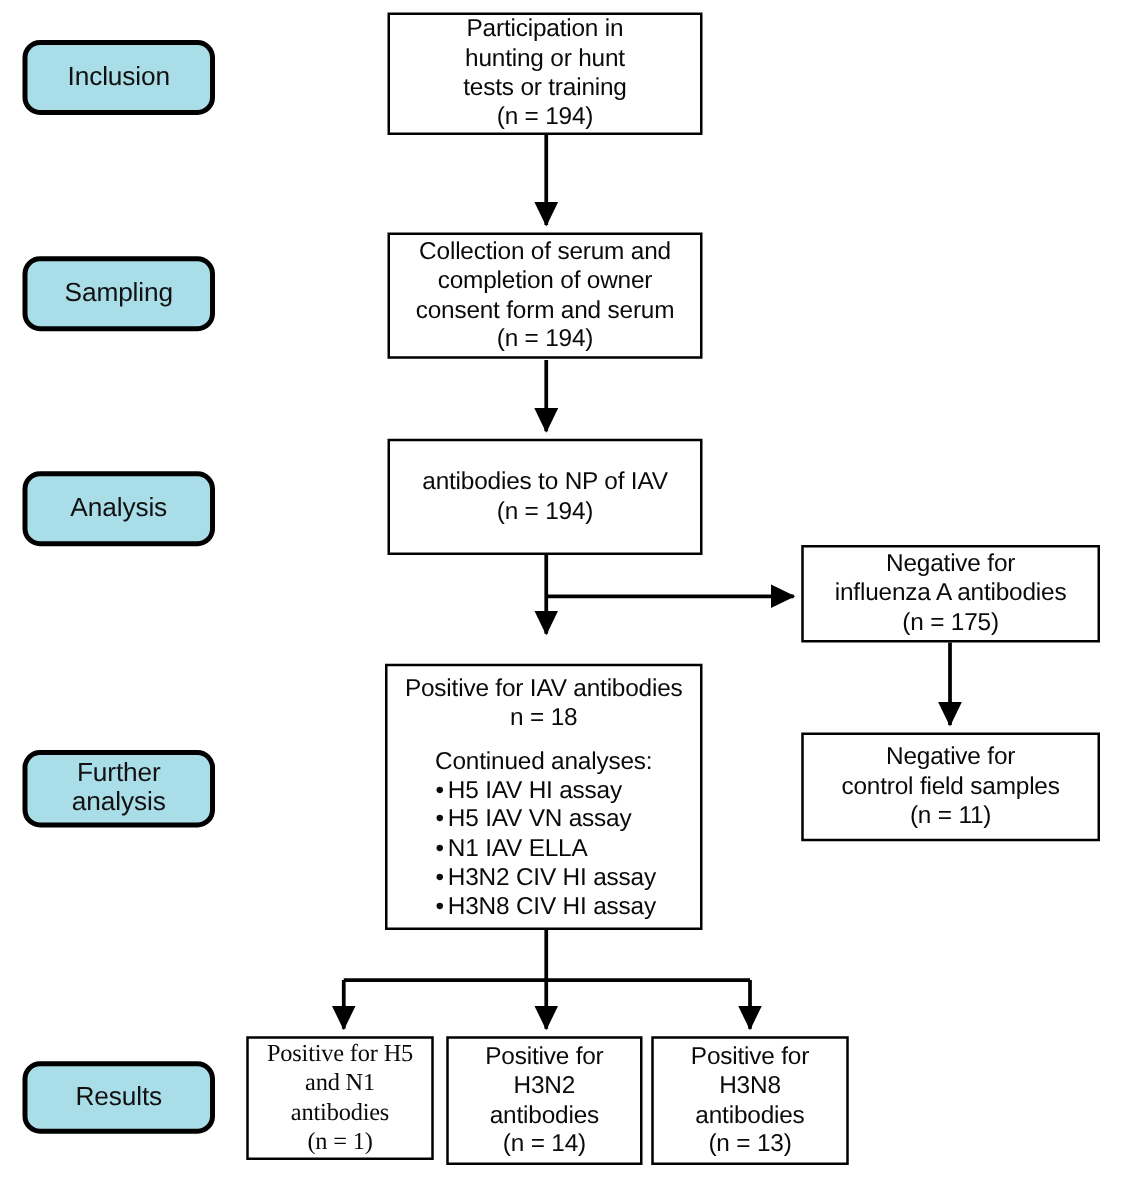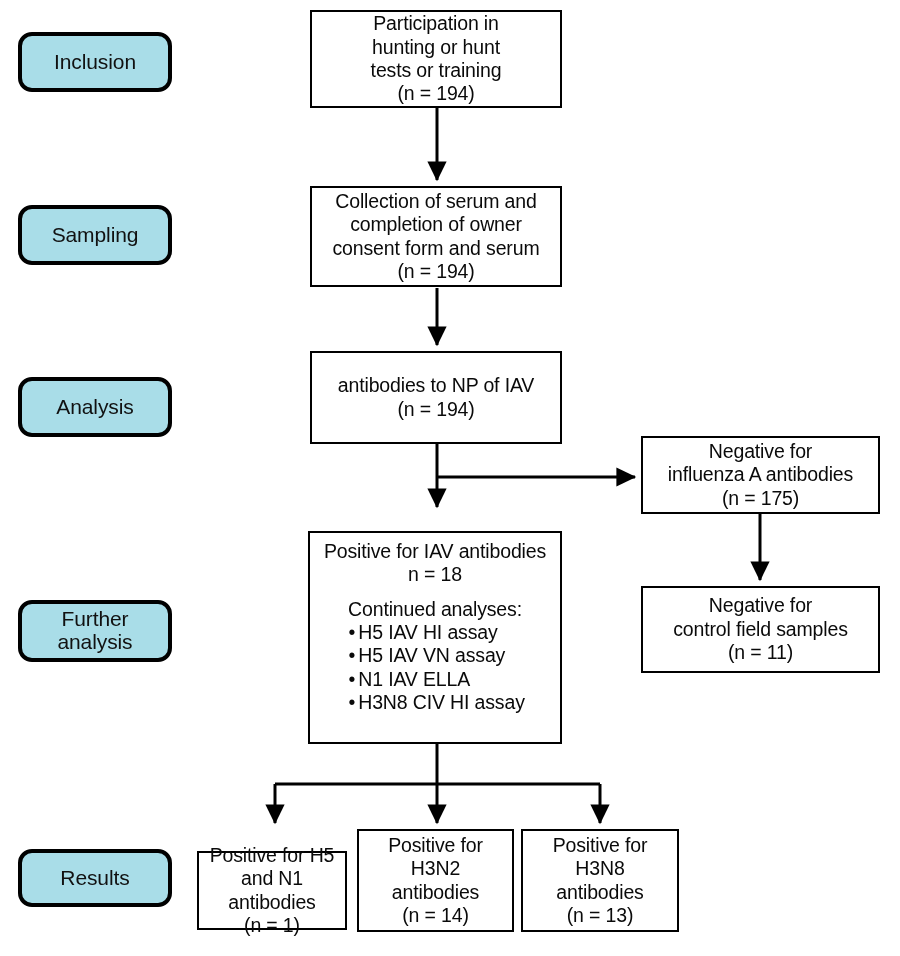--- a/index.html
+++ b/index.html
@@ -198,6 +198,9 @@
         <span class="dot">•</span><span>N1 IAV ELLA</span>
       </li>
       <li>
+        <span class="dot">•</span><span>H3N2 CIV HI assay</span>
+      </li>
+      <li>
         <span class="dot">•</span><span>H3N8 CIV HI assay</span>
       </li>
     </ul>

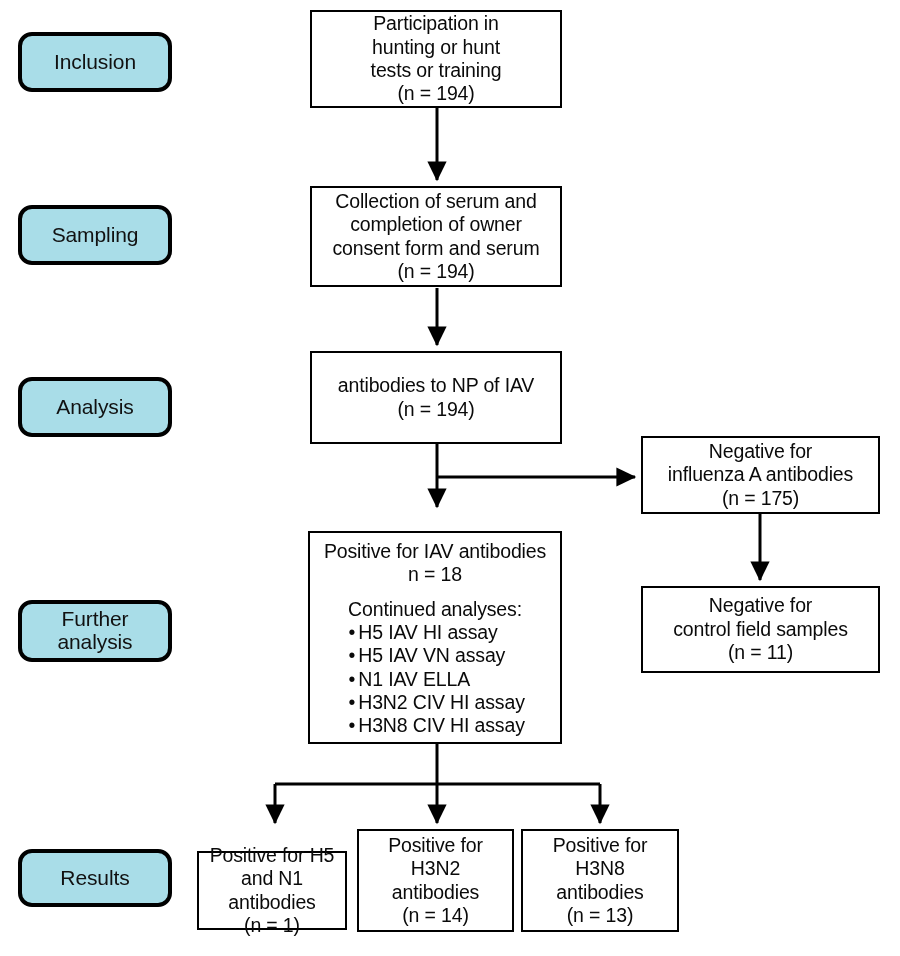--- a/index.html
+++ b/index.html
@@ -206,7 +206,7 @@
     </ul>
   </div>
 
-  <div class="node-box" style="left:197px; top:851px; width:150px; height:79px;">
+  <div class="node-box" style="left:197px; top:829px; width:150px; height:99px;font-family:Liberation Serif, serif;">
     <span class="line">Positive for H5</span>
     <span class="line">and N1</span>
     <span class="line">antibodies</span>

